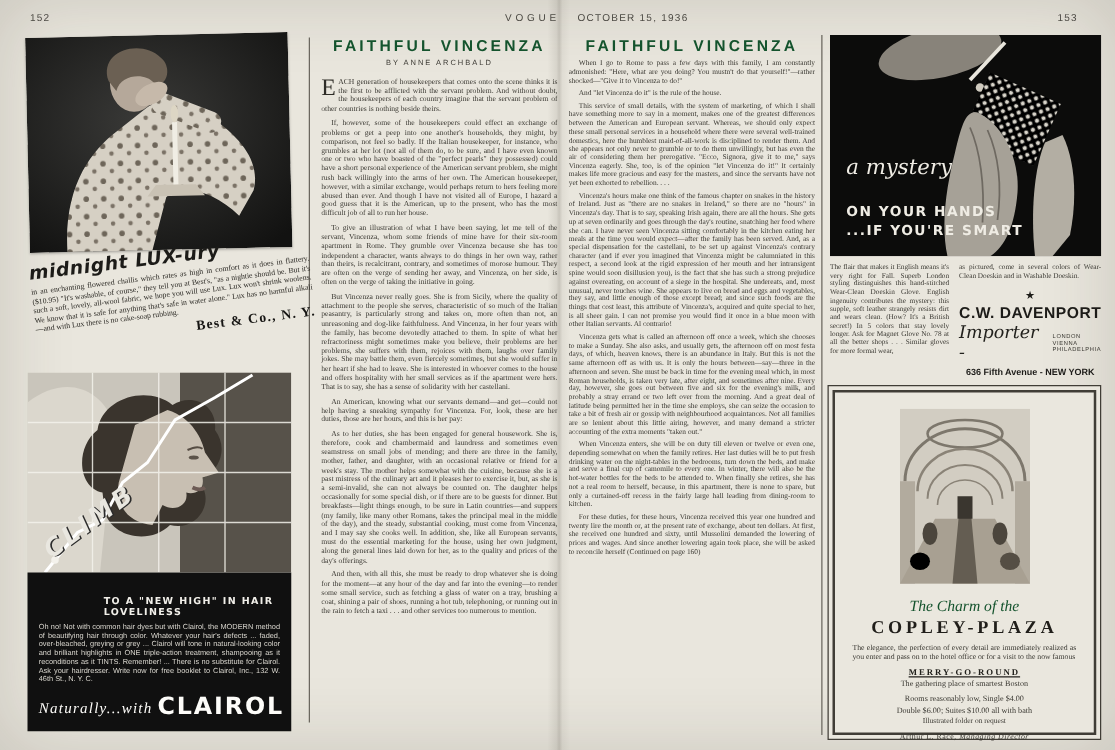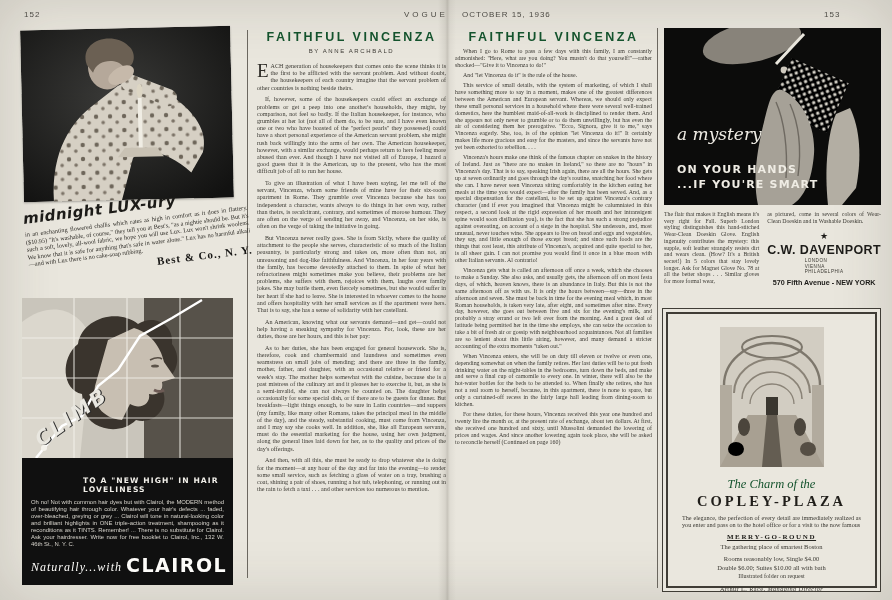--- a/index.html
+++ b/index.html
@@ -11,7 +11,7 @@
   #folio-left{left:24px;}
   #masthead{left:404px;letter-spacing:3px;}
   #dateline{left:462px;}
-  #folio-right{left:824px;}
+  #folio-right{left:846px;}
   
   .vrule{position:absolute;width:1px;background:#6b675f;}
   #rule-left{left:247px;top:30px;height:548px;}

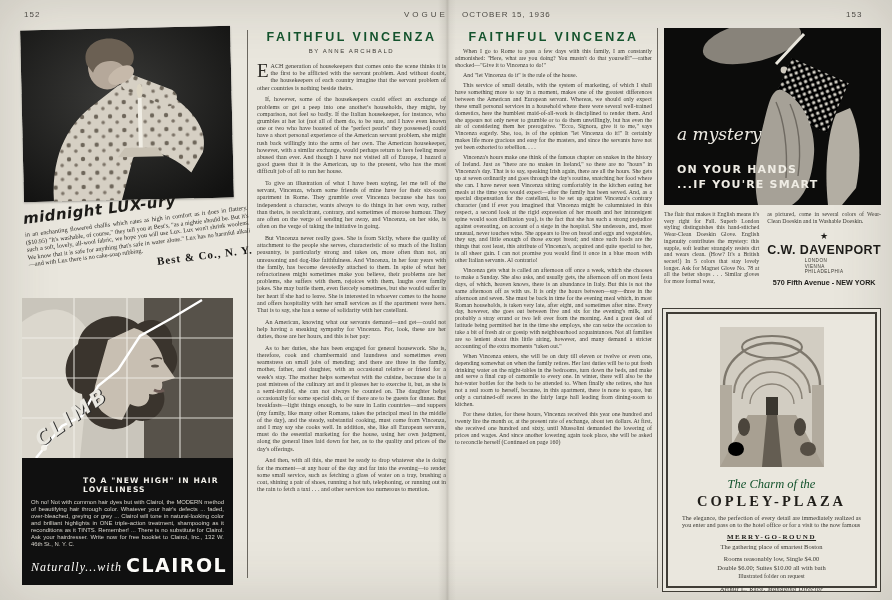--- a/index.html
+++ b/index.html
@@ -214,6 +214,7 @@
         <div id="dav-star">★</div>
         <div id="dav-brand">C.W. DAVENPORT</div>
         <div id="dav-imp-row">
+          <span id="dav-importer">Importer -</span>
           <span id="dav-cities">
             <span style="display:block">LONDON</span>
             <span style="display:block">VIENNA</span>

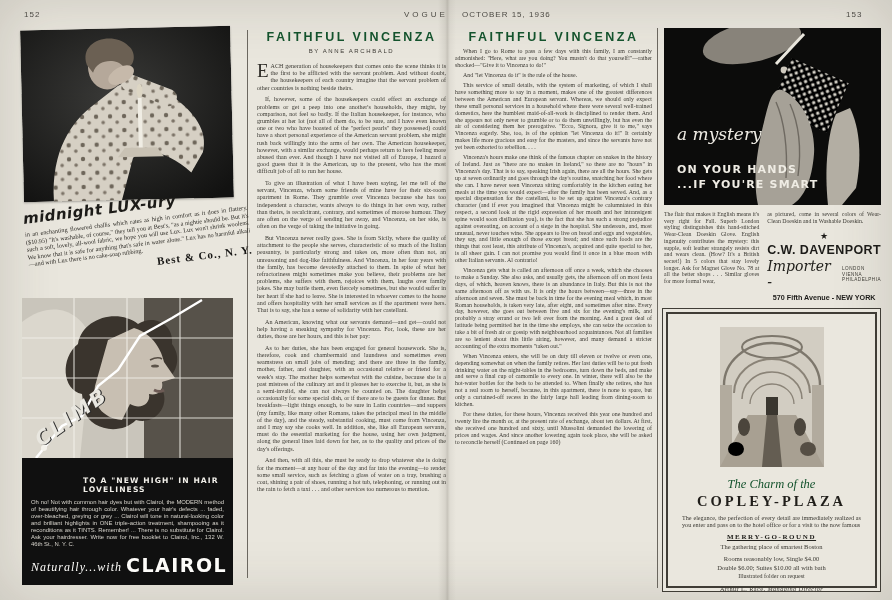--- a/index.html
+++ b/index.html
@@ -221,7 +221,7 @@
             <span style="display:block">PHILADELPHIA</span>
           </span>
         </div>
-        <div id="dav-address">570 Fifth Avenue - NEW YORK</div>
+        <div id="dav-address">636 Fifth Avenue - NEW YORK</div>
       </div>
     </div>
   </div>

